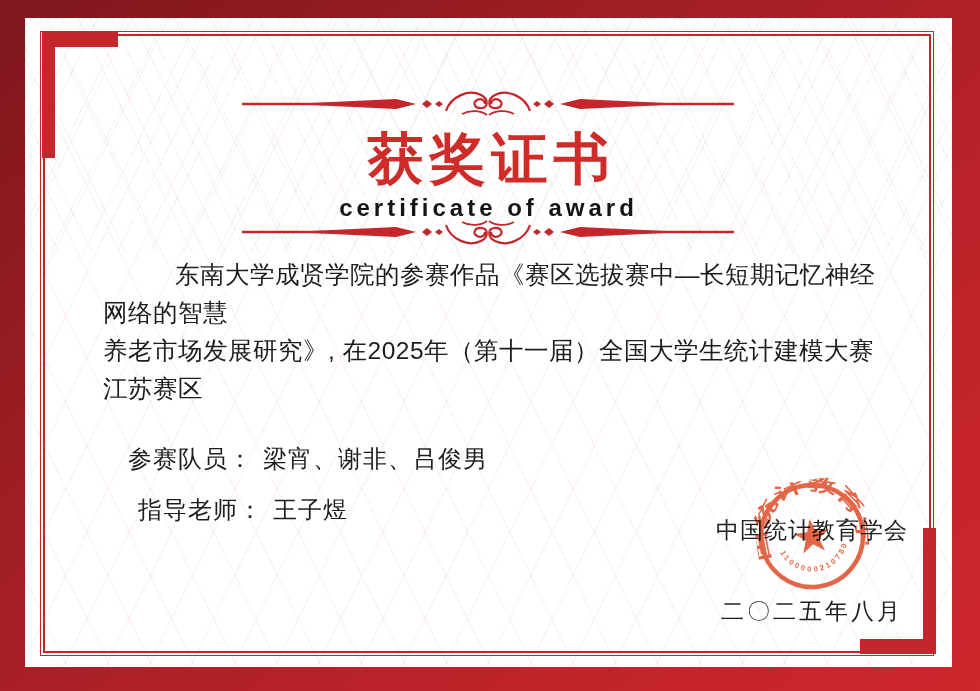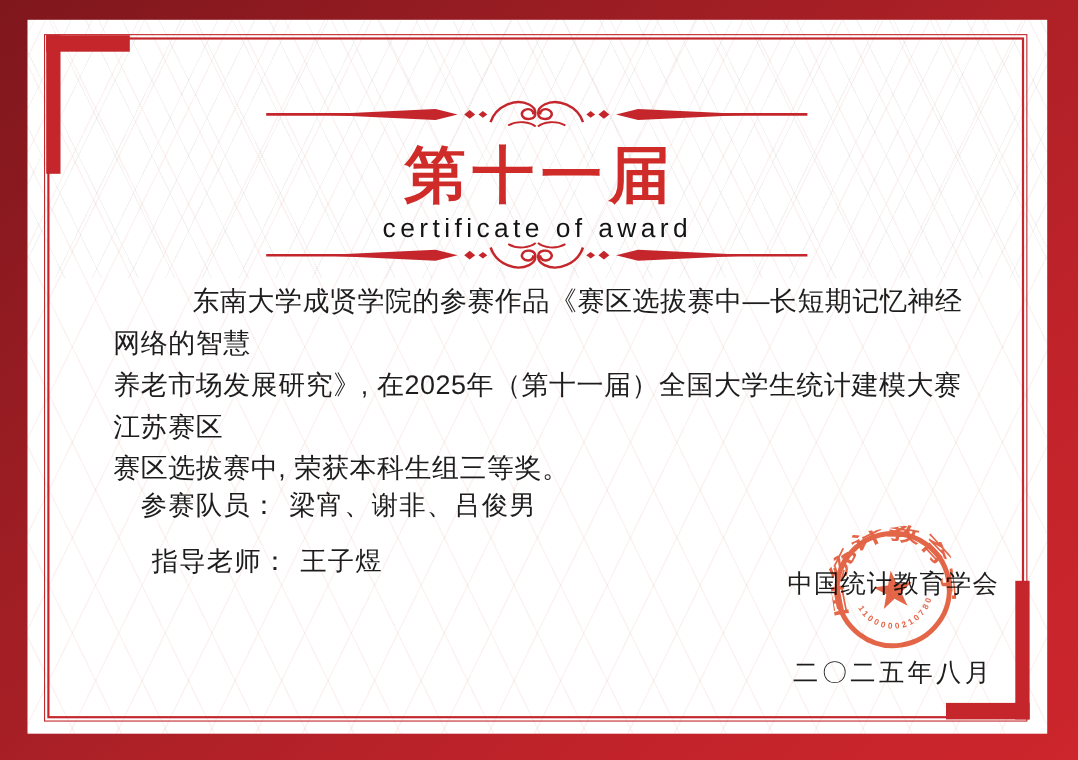--- a/index.html
+++ b/index.html
@@ -98,7 +98,7 @@
     <use href="#flourish-def"></use>
   </svg>
 
-  <div class="title">第十一届</div>
+  <div class="title">获奖证书</div>
   <div class="subtitle">certificate of award</div>
 
   <svg class="flourish fl-bottom" viewBox="0 0 500 36">

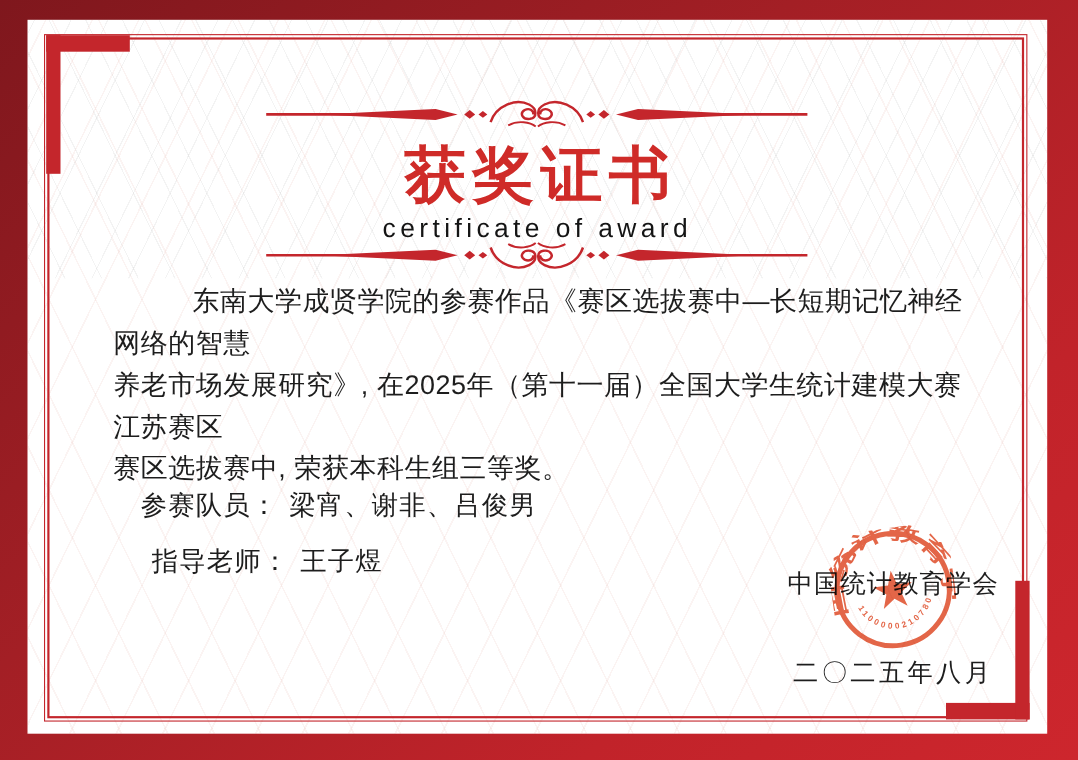--- a/index.html
+++ b/index.html
@@ -39,7 +39,7 @@
   }
   .subtitle {
     position:absolute; left:0; top:176px; width:100%; text-align:center;
-    font-size:24px; color:#141414; letter-spacing:4px; font-weight:400;
+    font-size:24px; color:#141414; letter-spacing:4px; font-weight:700;
   }
 
   .body-text {

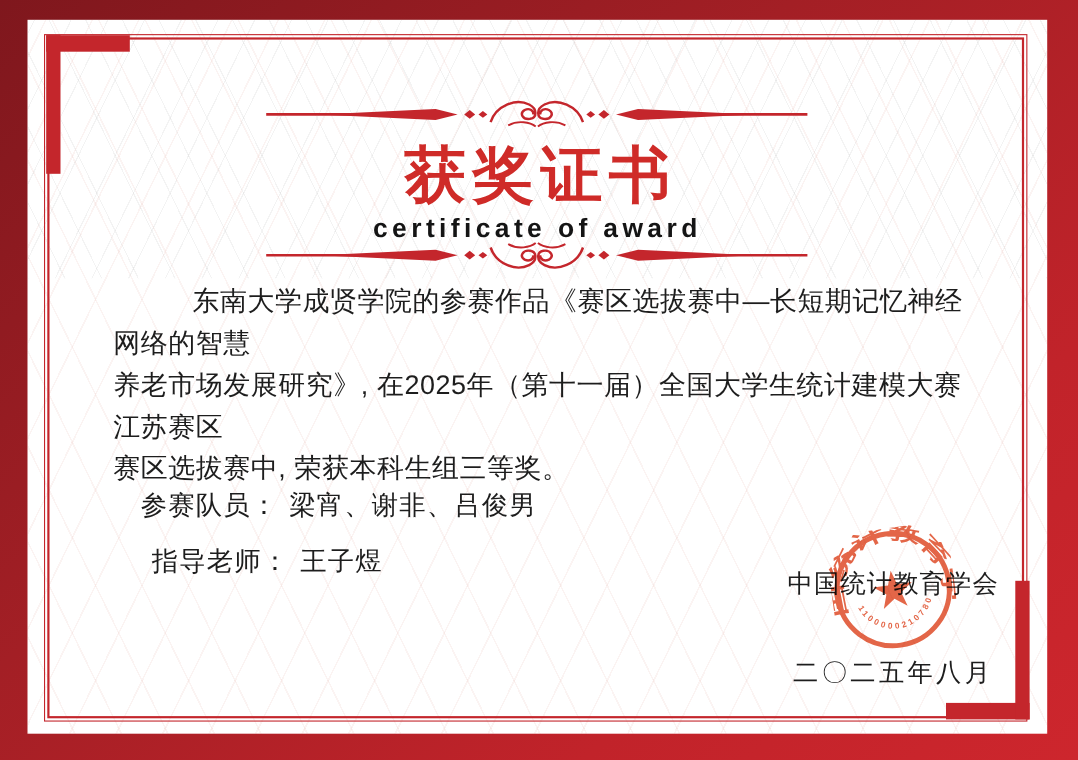--- a/index.html
+++ b/index.html
@@ -108,7 +108,6 @@
   <div class="body-text">
     <span class="ln indent">东南大学成贤学院的参赛作品《赛区选拔赛中—长短期记忆神经网络的智慧</span>
     <span class="ln">养老市场发展研究》, 在2025年（第十一届）全国大学生统计建模大赛 江苏赛区</span>
-    <span class="ln">赛区选拔赛中, 荣获本科生组三等奖。</span>
   </div>
 
   <div class="row team-row">

